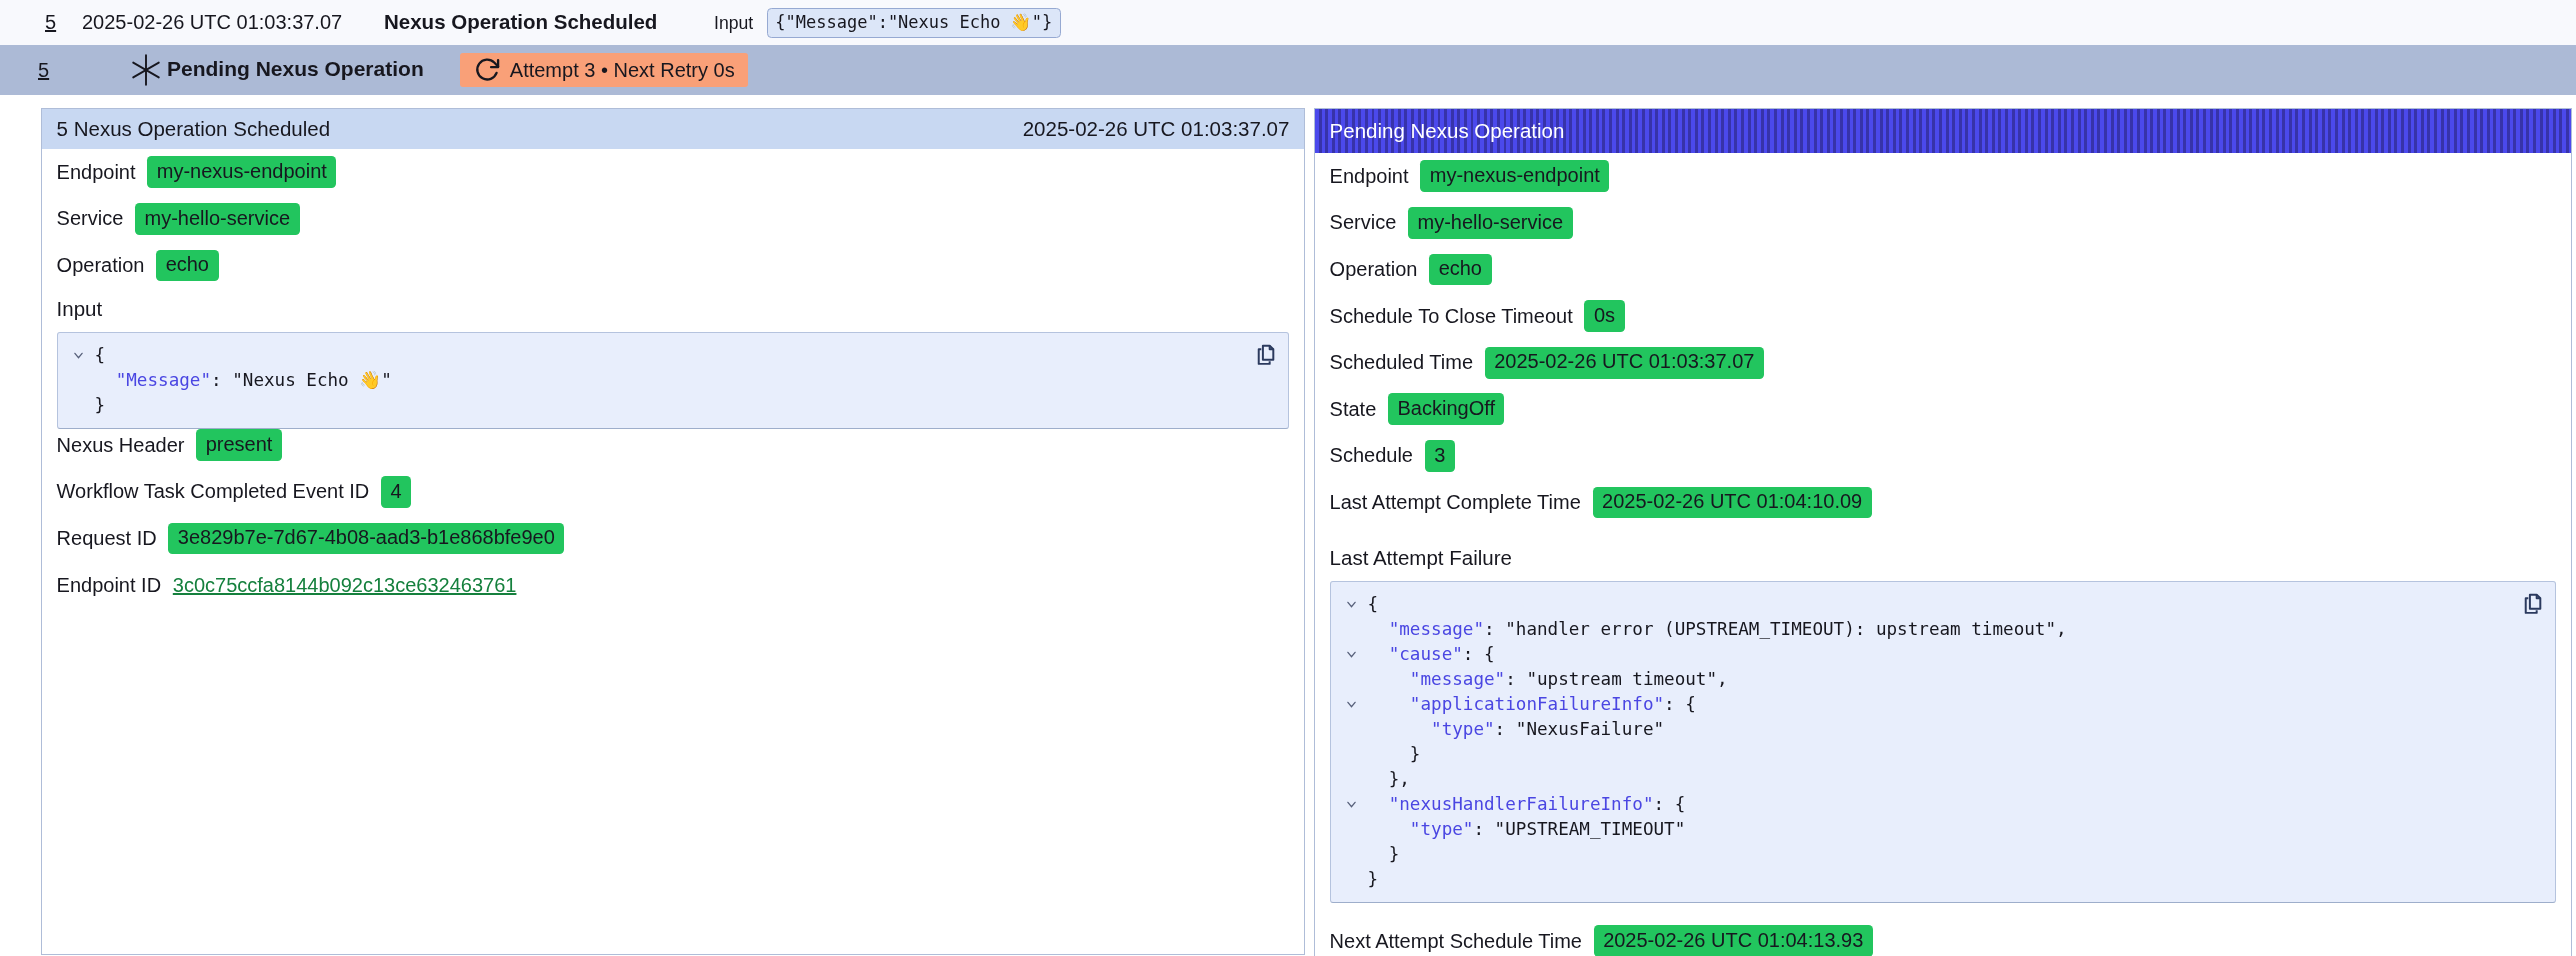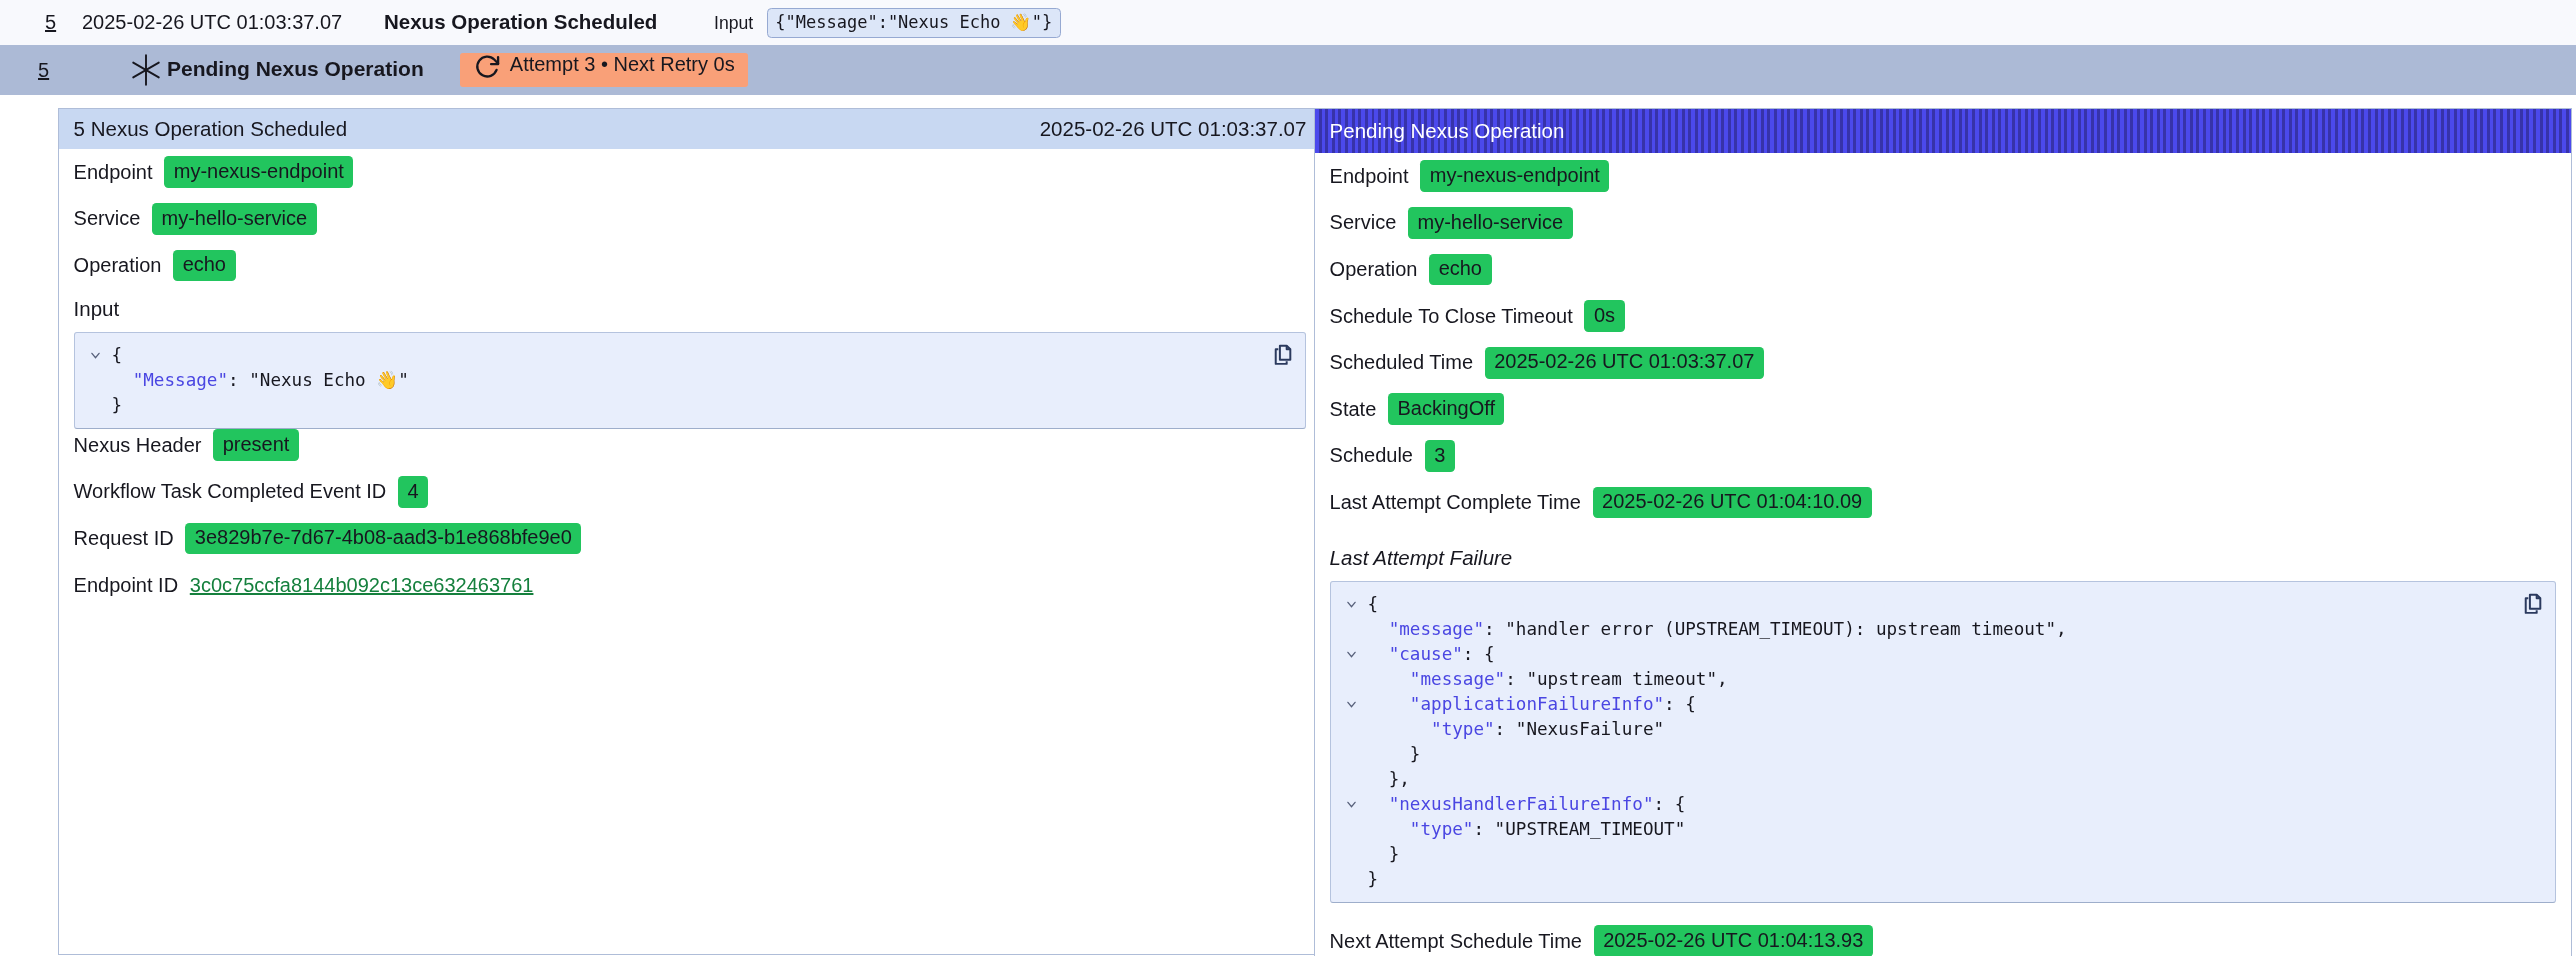--- a/index.html
+++ b/index.html
@@ -32,7 +32,7 @@
     background:#DCE6F8; border:1.5px solid #96A9D2; border-radius:4.4px; padding:5.1px 7.3px 5.9px;
   }
   .retry-badge {
-    display:inline-flex; align-items:flex-start; gap:8.8px; height:34px;
+    display:inline-flex; align-items:center; gap:8.8px; height:34px;
     background:#F9A078; border-radius:2.9px; padding:0 13px; font-size:20px; color:#17171F;
   }
 

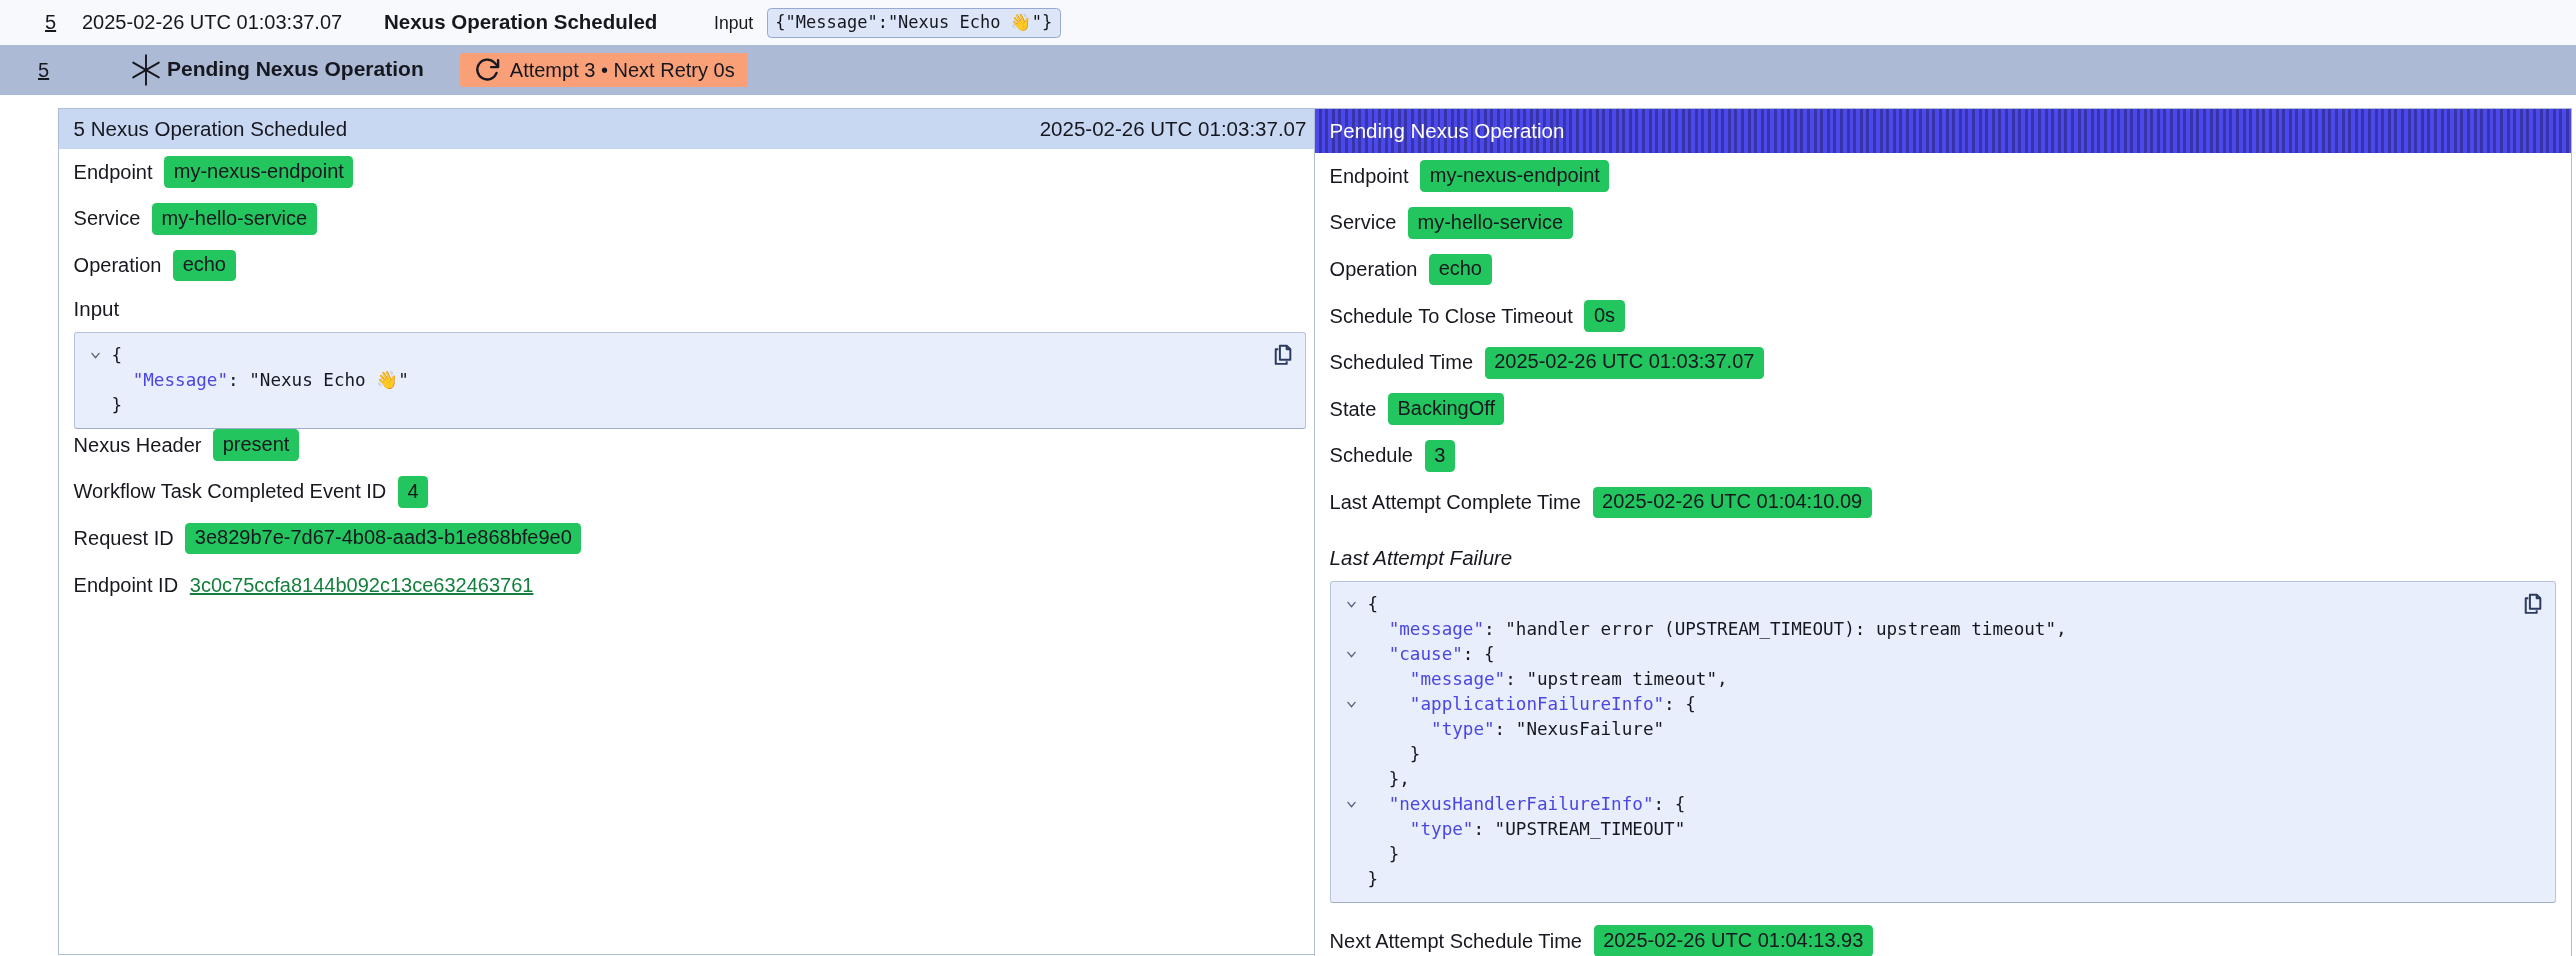--- a/index.html
+++ b/index.html
@@ -38,7 +38,7 @@
 
   
   .panel { position:absolute; top:108px; background:#ffffff; border:1.5px solid #AFBDD8; }
-  #left-panel  { left:58px;  width:1264px; height:847px; }
+  #left-panel  { left:41px;  width:1264px; height:847px; }
   #right-panel { left:1314px; width:1258px; height:879px; border-bottom:none; }
   .panel-header {
     height:40px; display:flex; justify-content:space-between; align-items:center;

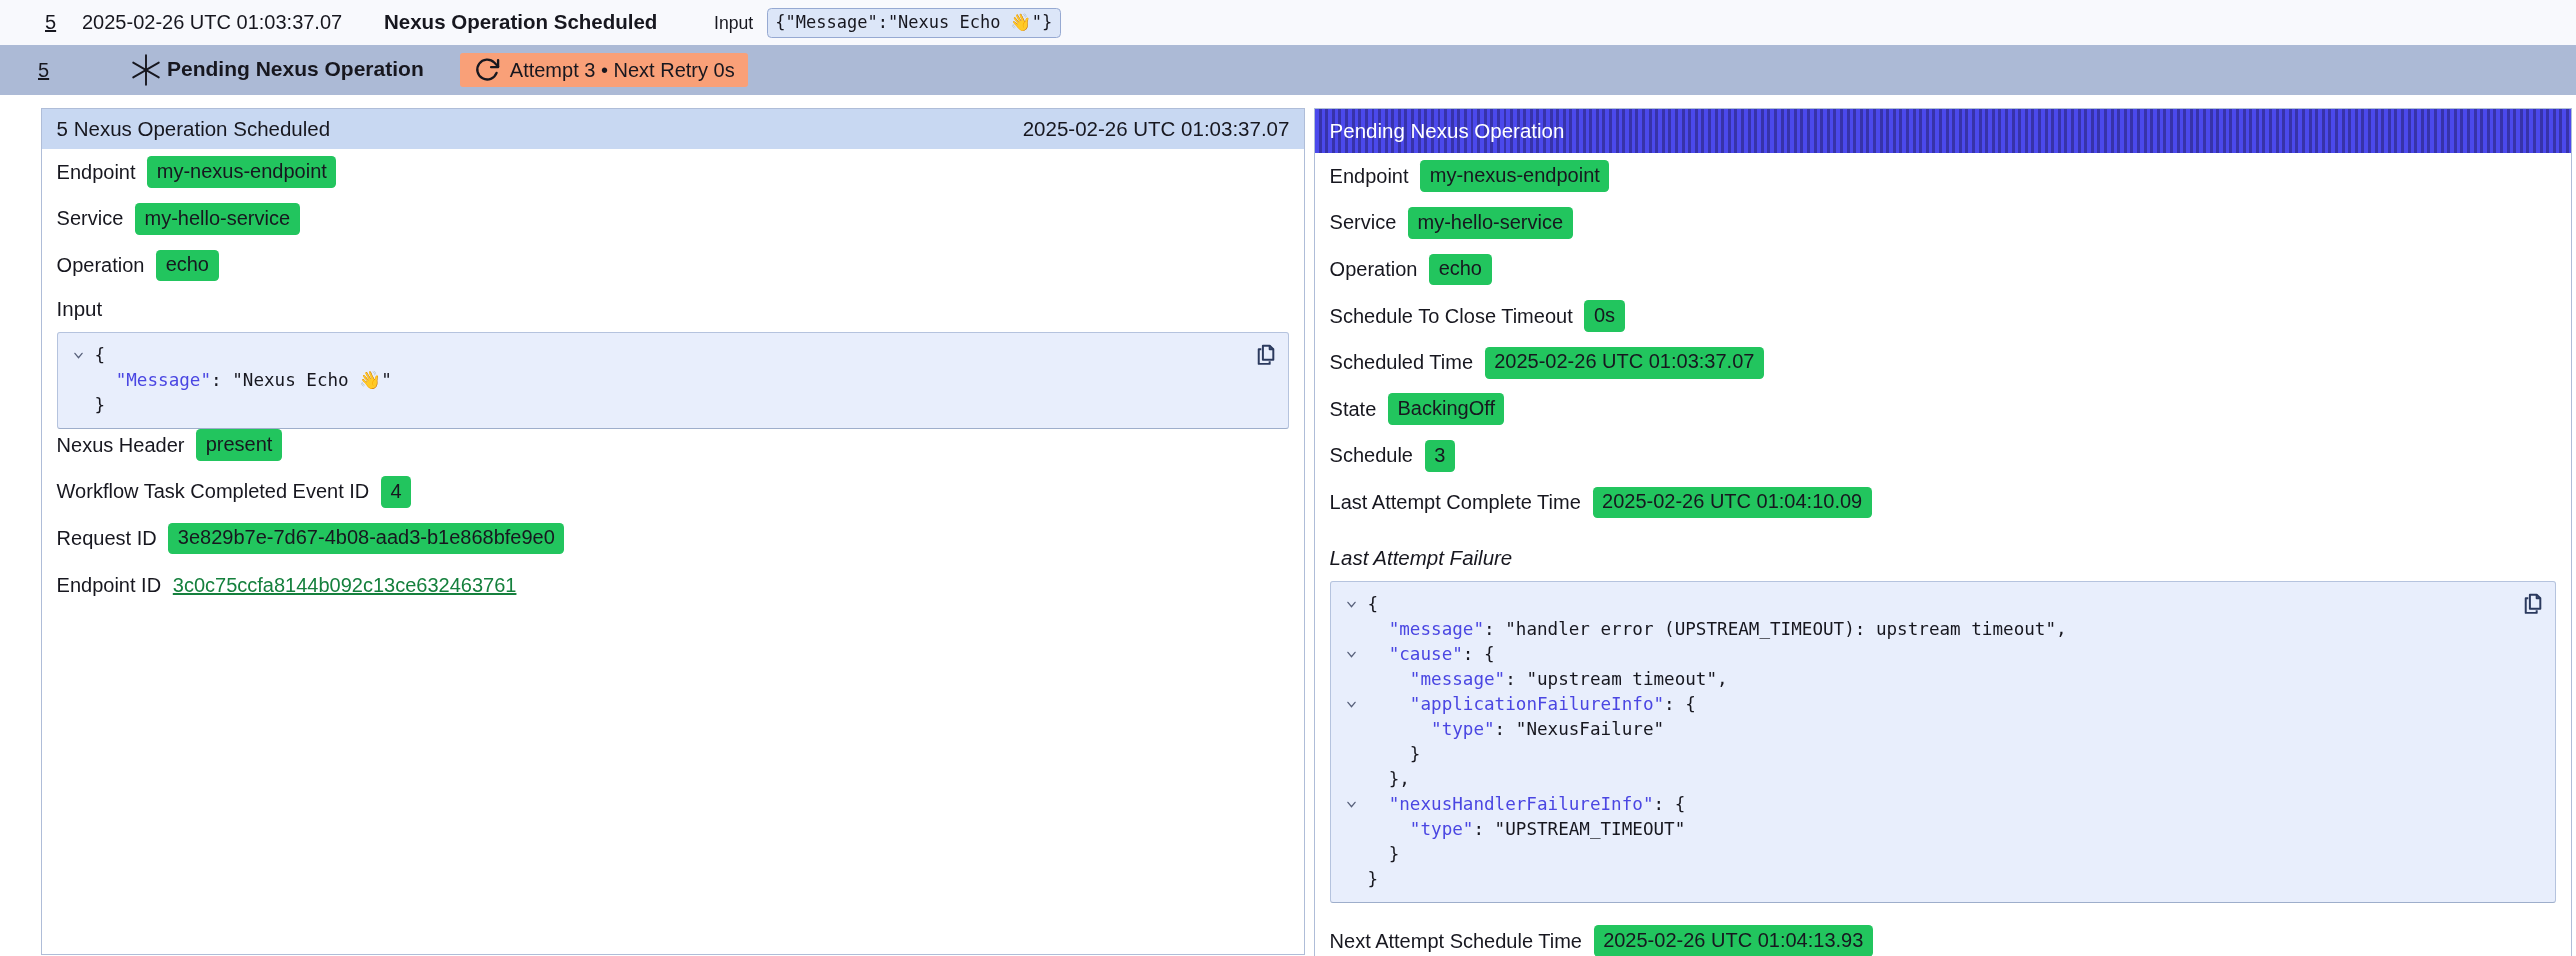--- a/index.html
+++ b/index.html
@@ -216,7 +216,7 @@
             <span class="badge">2025-02-26 UTC 01:04:10.09</span>
           </div>
         </div>
-      <div class="section-label" style="margin-top:28px;font-style:italic;">Last Attempt Failure</div>
+      <div class="section-label" style="margin-top:28px;">Last Attempt Failure</div>
       <div class="json-block" id="rp-json">
         <button class="copy-btn">
           <svg width="25" height="25" viewBox="0 0 24 24" fill="none" stroke="#2B3A5E" stroke-width="1.9" stroke-linejoin="round">

